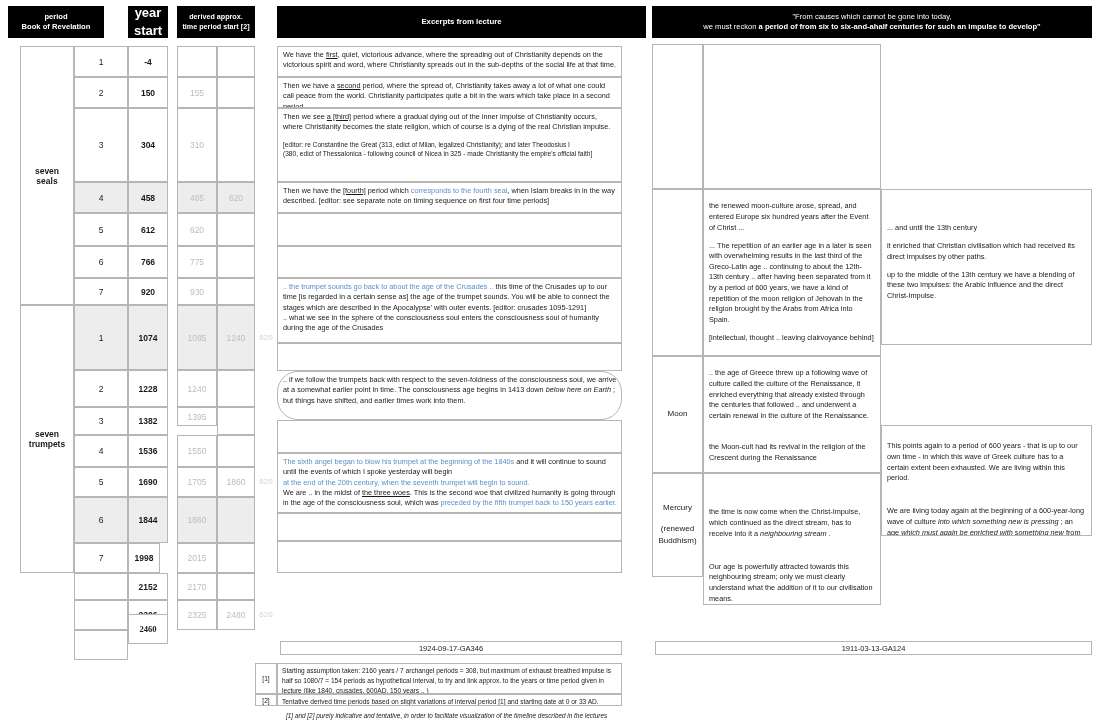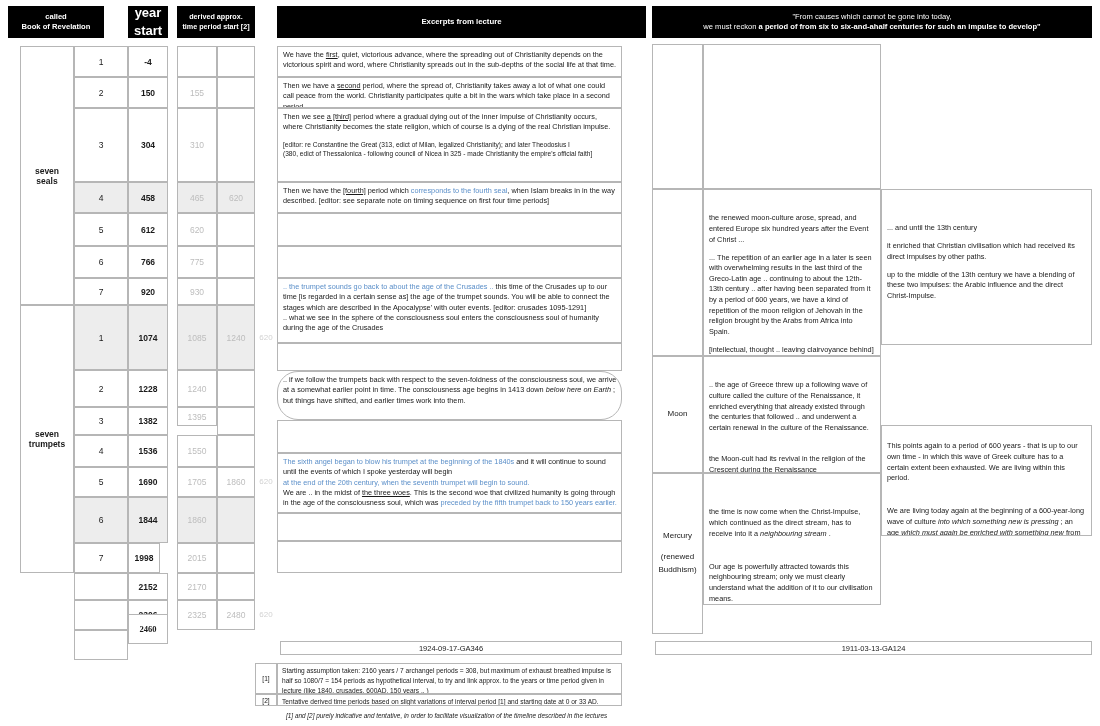--- a/index.html
+++ b/index.html
@@ -86,7 +86,7 @@
 
 <div class="abs banner" style="left:8px;top:6px;width:96px;height:32px;font-size:7.6px;">
   <div>
-    <div>called</div>
+    <div>period</div>
     <div>Book of Revelation</div>
   </div>
 </div>

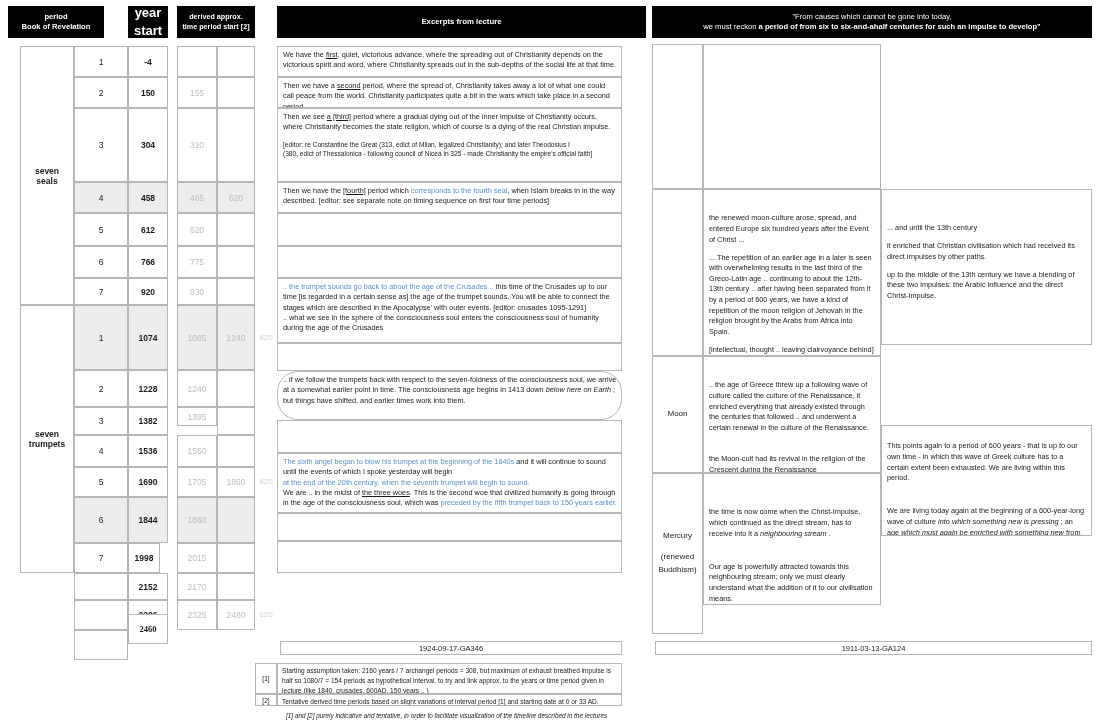--- a/index.html
+++ b/index.html
@@ -56,7 +56,7 @@
   .rbox{
     border:1px solid #b6b6b6;background:#ffffff;
     font-size:7.3px;line-height:1.46;color:#1a1a1a;
-    padding:16px 5px;overflow:hidden;
+    padding:4px 5px;overflow:hidden;
   }
   .rlabel{
     border:1px solid #b6b6b6;background:#ffffff;

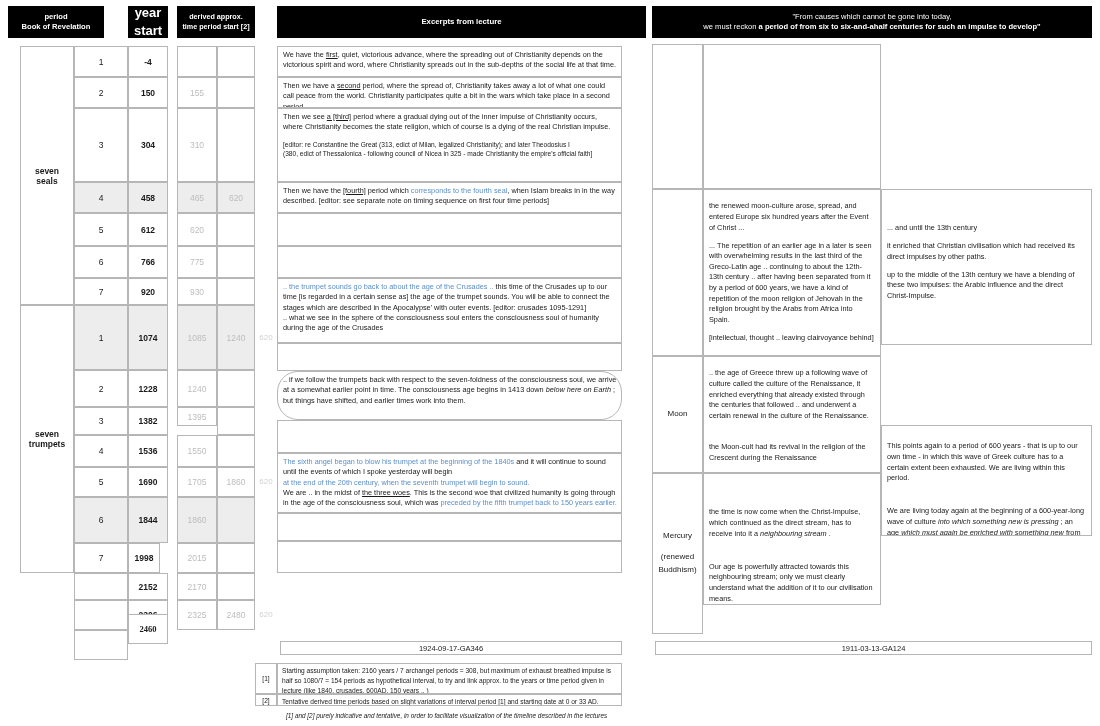--- a/index.html
+++ b/index.html
@@ -281,7 +281,7 @@
   <p><span>We are living today again at the beginning of a 600-year-long wave of culture </span><span class="it">into which something new is pressing</span><span> ; an age </span><span class="it">which must again be enriched with something new</span><span> from the Christ-Impulse.</span></p>
 </div>
 
-<div class="abs rlabel" style="left:652px;top:473px;width:51px;height:161px;">
+<div class="abs rlabel" style="left:652px;top:473px;width:51px;height:104px;">
   <div>
     <div>Mercury</div>
     <div style="height:8px;"></div>

